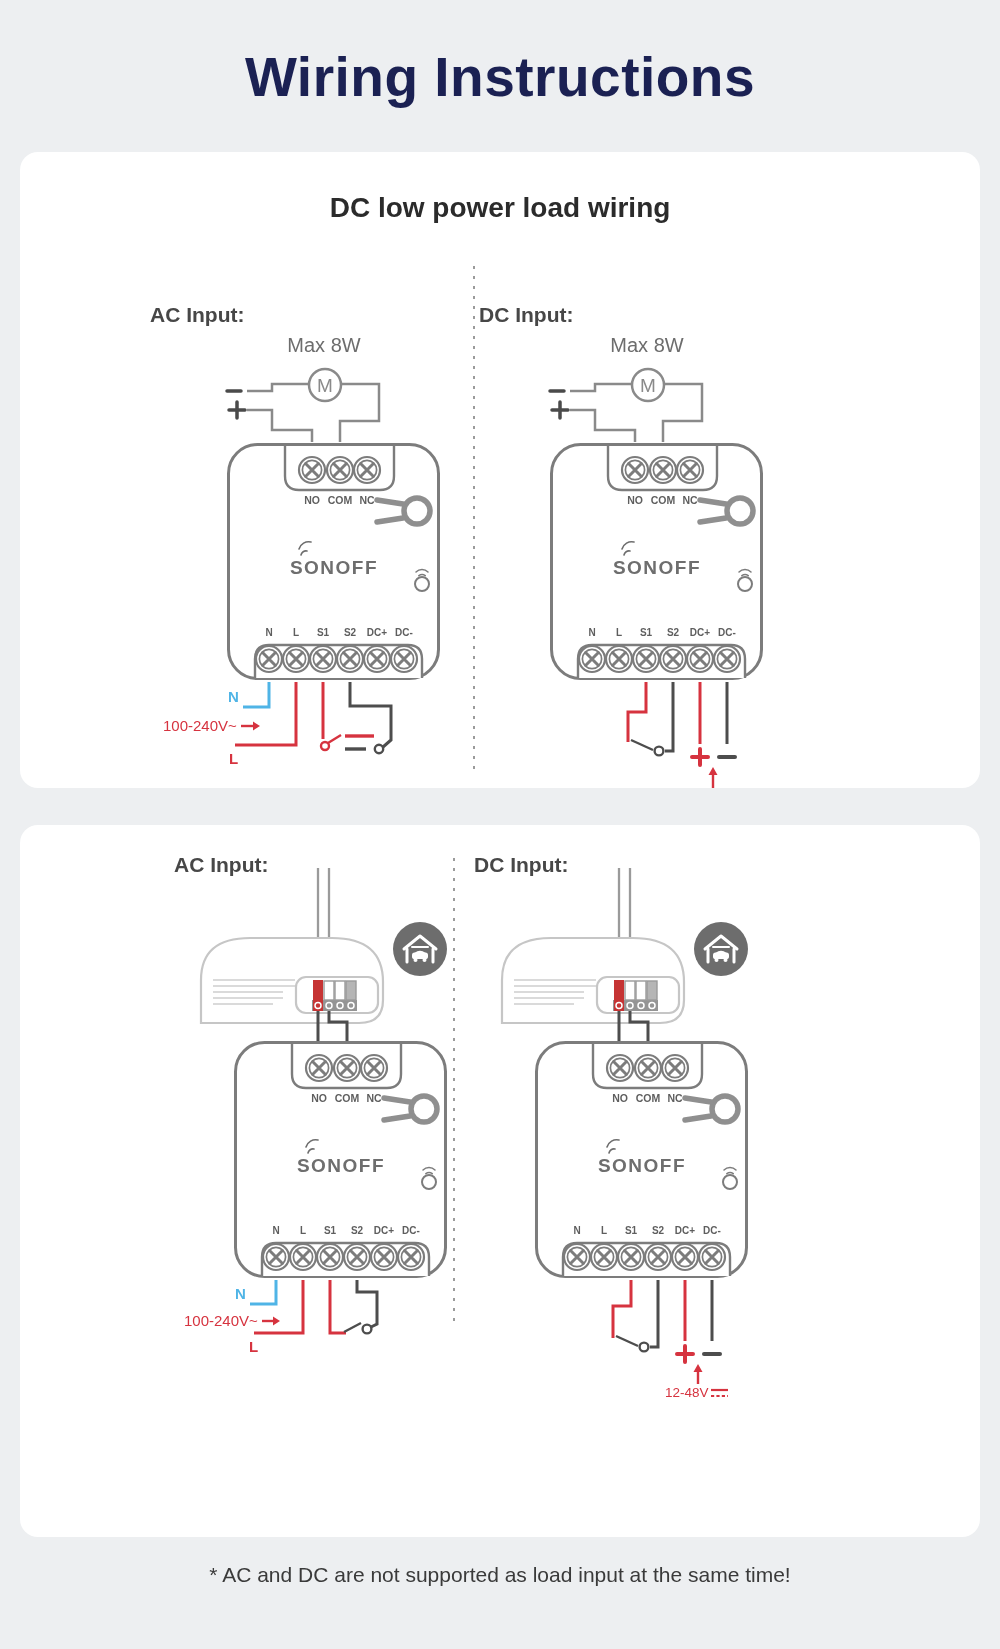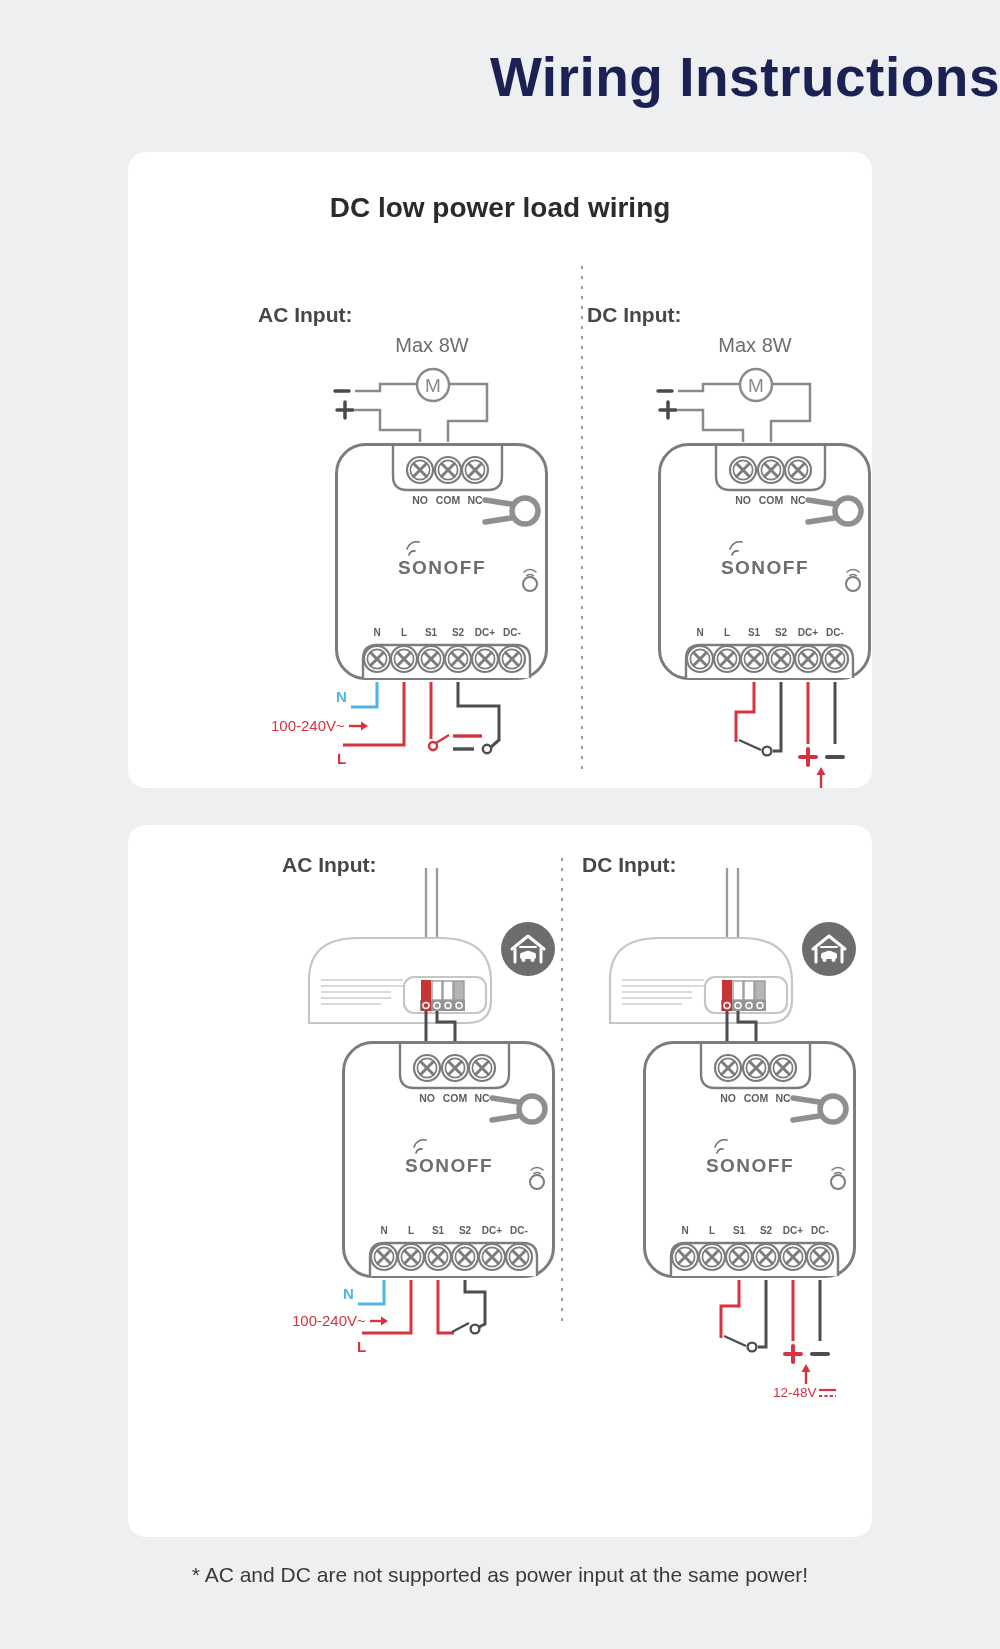--- a/index.html
+++ b/index.html
@@ -11,7 +11,7 @@
   }
   .page-title{
     margin:0;padding:46px 0 0;
-    text-align:right;
+    text-align:center;
     font-size:55px;line-height:1.15;
     font-weight:bold;letter-spacing:.5px;
     color:#1b2153;

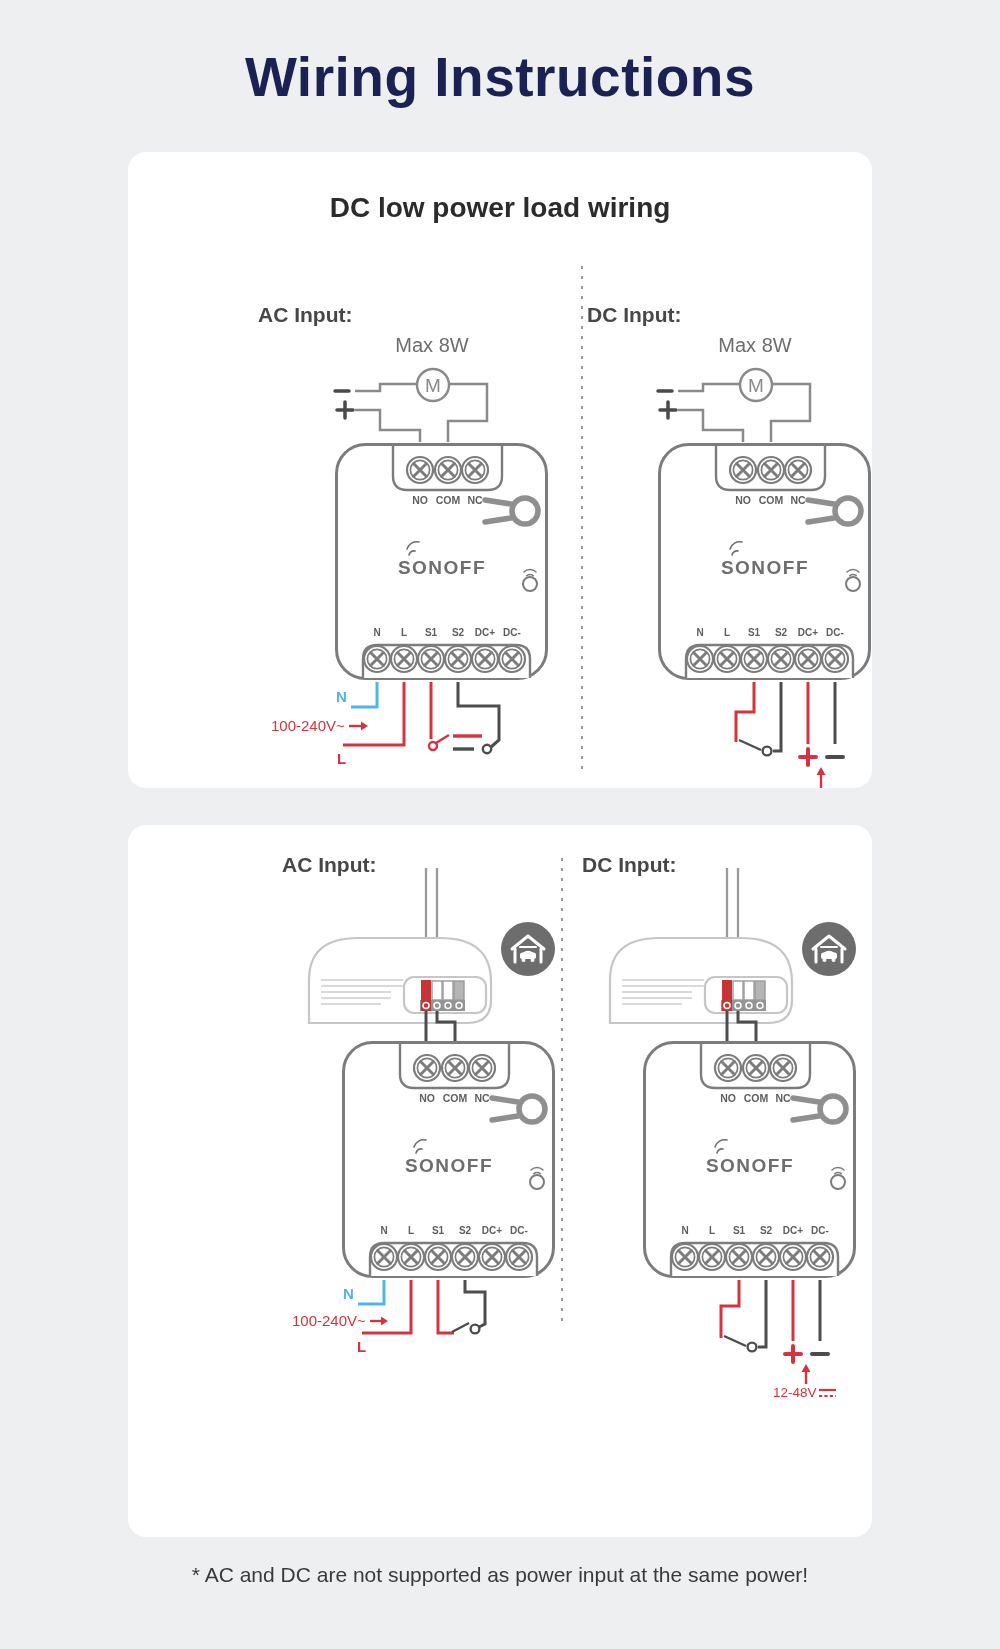--- a/index.html
+++ b/index.html
@@ -17,7 +17,7 @@
     color:#1b2153;
   }
   .card{
-    width:744px;margin:0 auto;
+    width:960px;margin:0 auto;
     background:#ffffff;border-radius:18px;
   }
   .card-1{margin-top:43px;height:636px;}

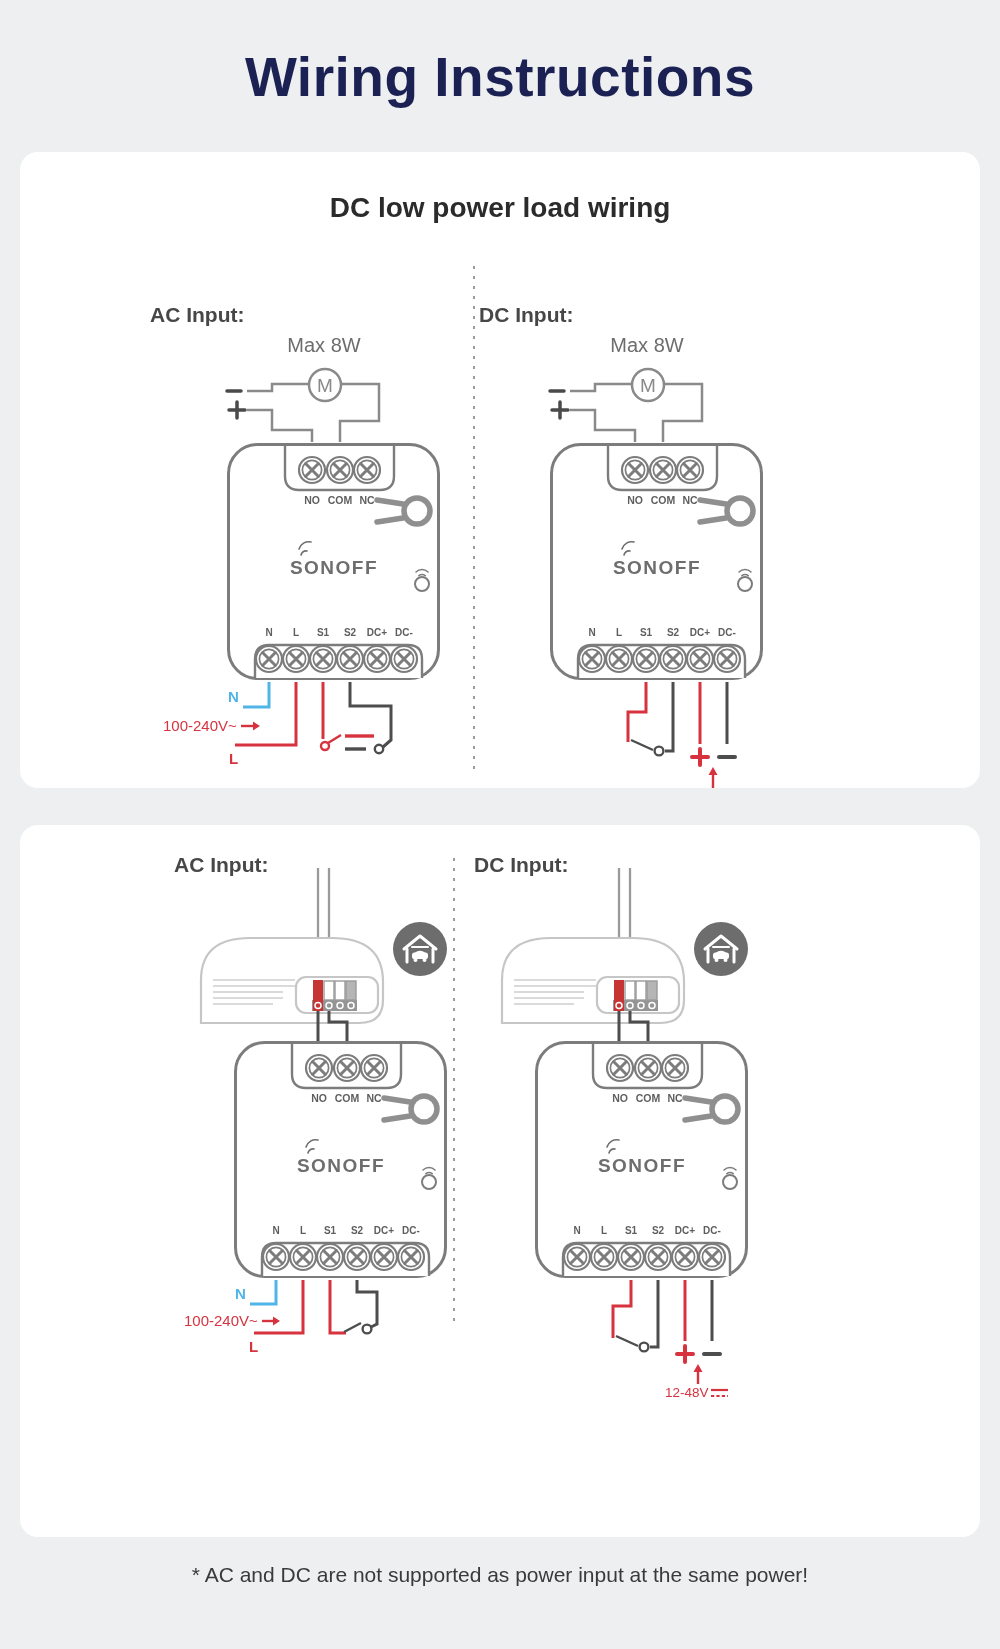--- a/index.html
+++ b/index.html
@@ -317,6 +317,6 @@
   </svg>
 </section>
 
-<p class="footer-note">* AC and DC are not supported as power input at the same power!</p>
+<p class="footer-note">* AC and DC are not supported as load input at the same time!</p>
 
 </body></html>

